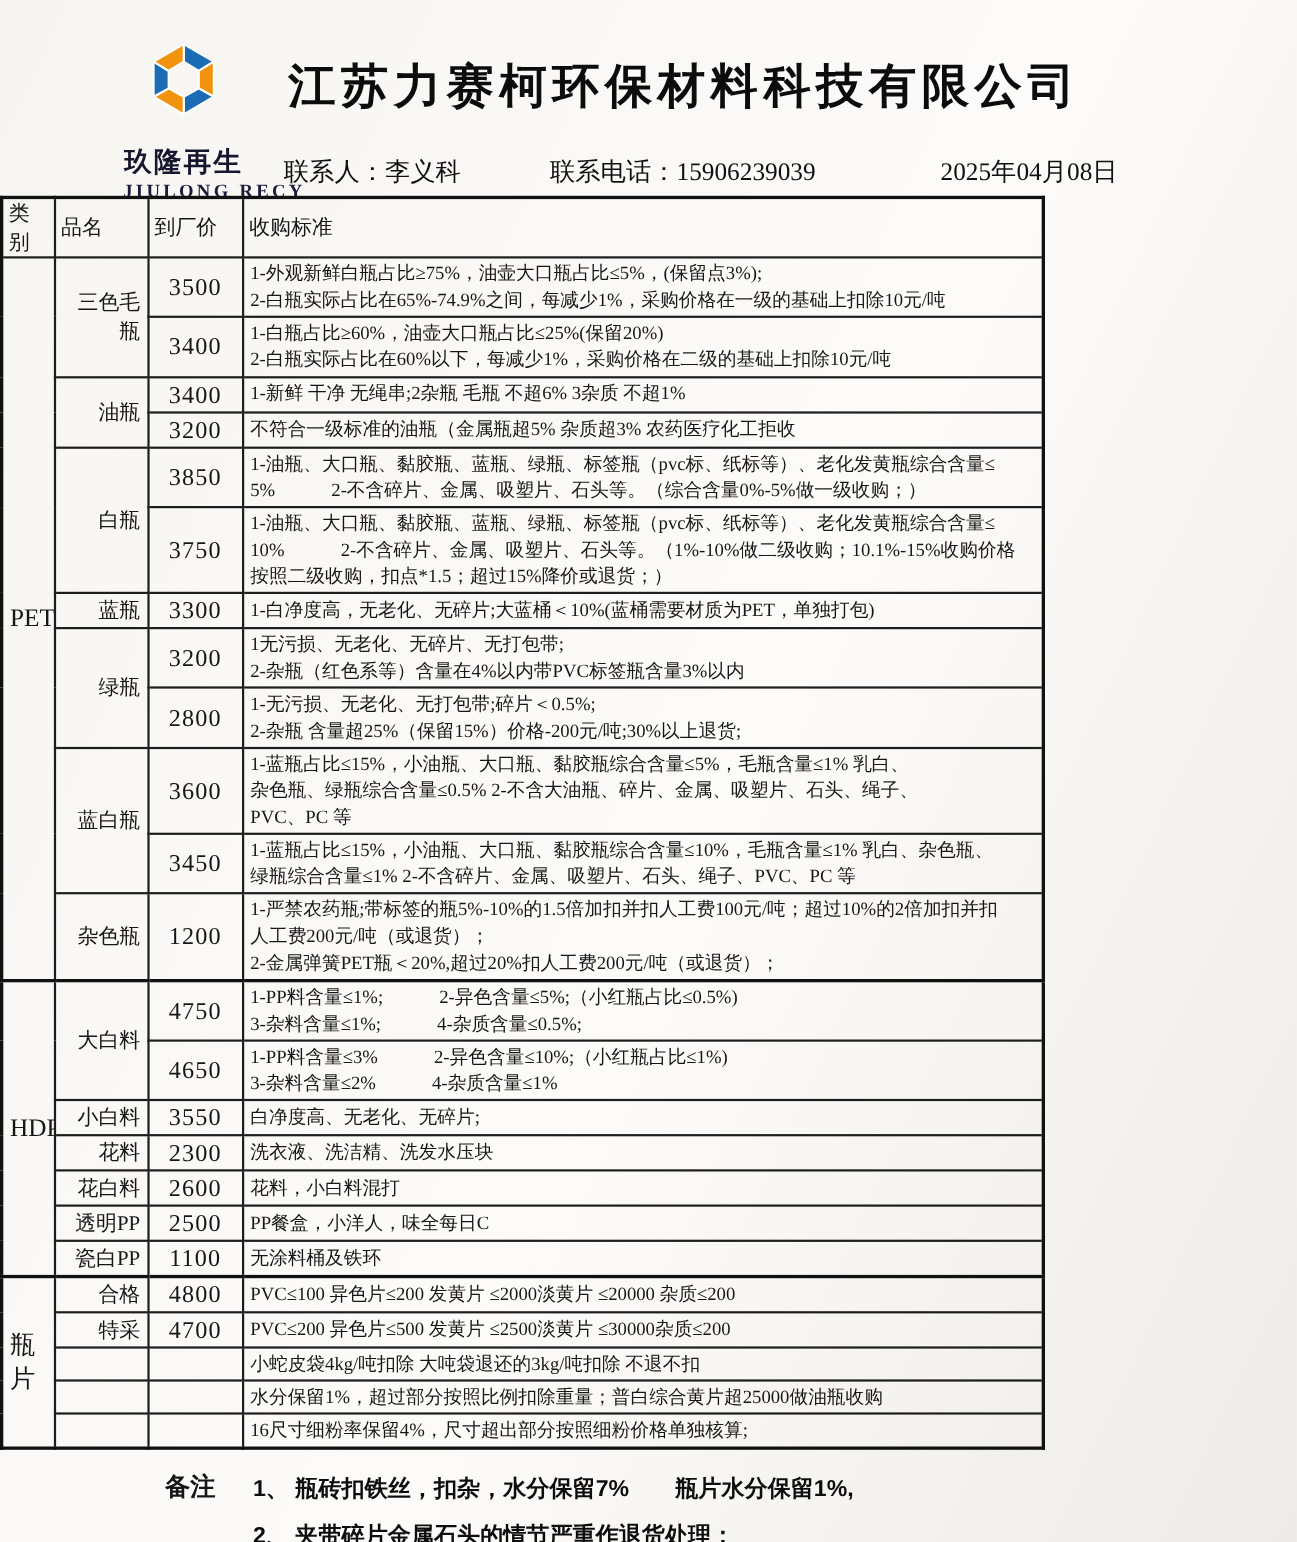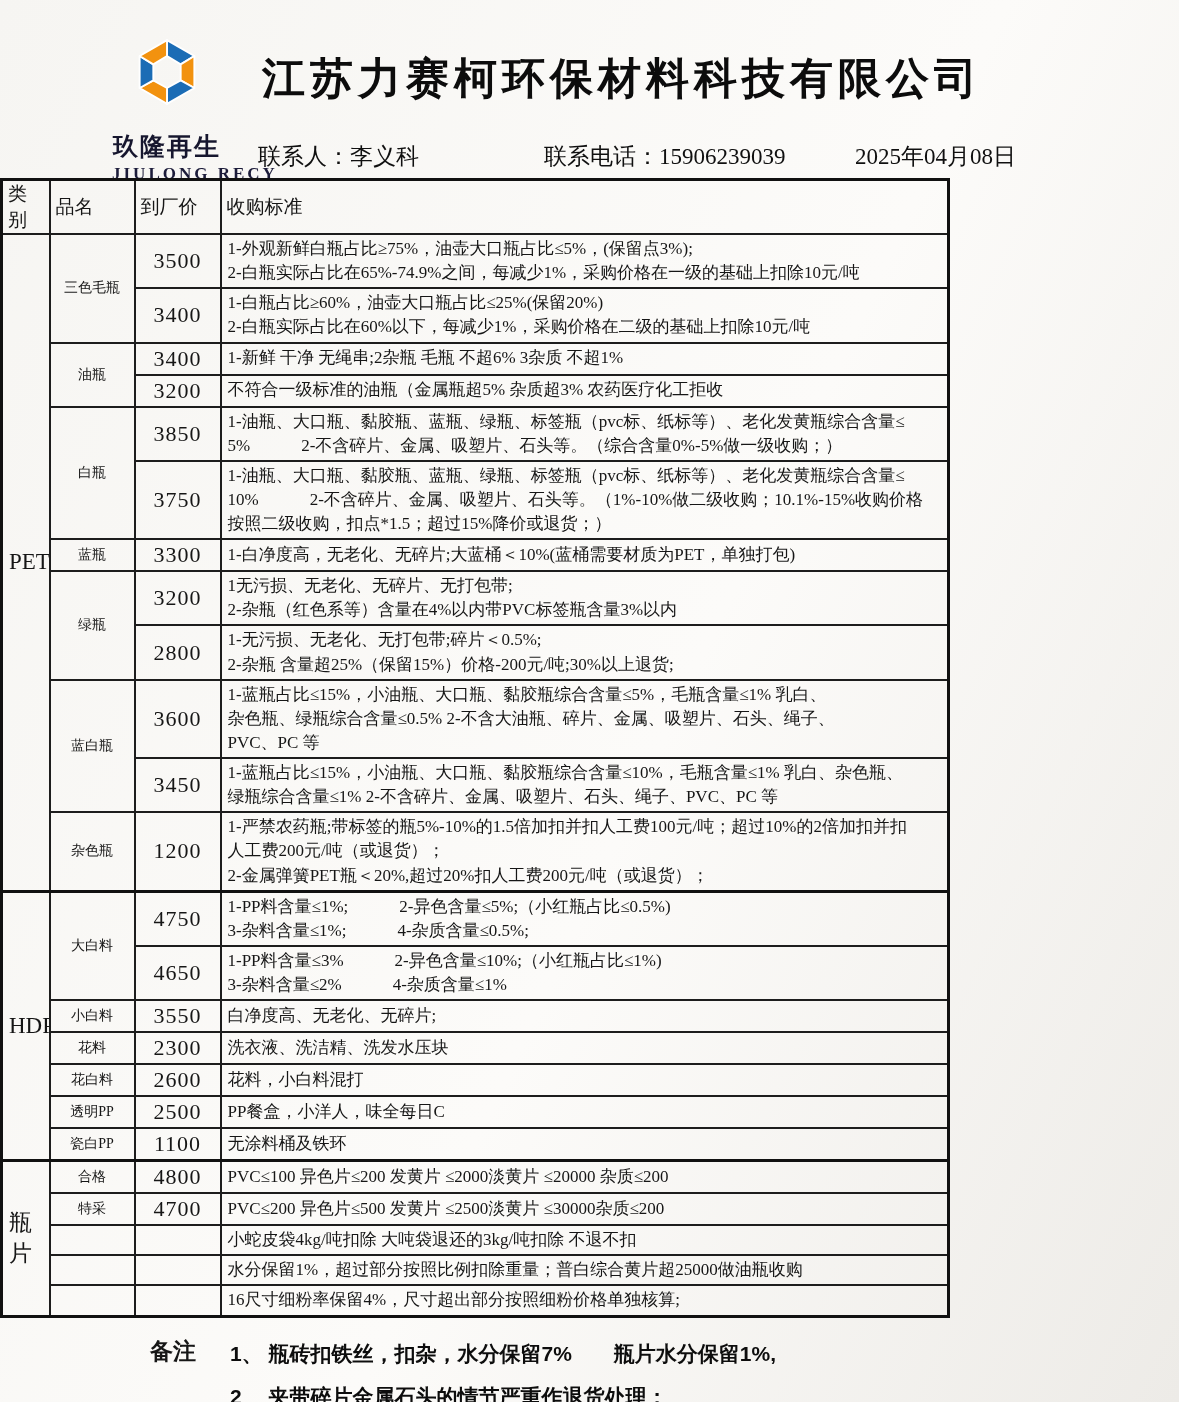--- a/index.html
+++ b/index.html
@@ -20,7 +20,7 @@
     font-size:43px;letter-spacing:5px;color:#0c0c0c;white-space:nowrap}
   .contact-row{position:absolute;top:141px;left:0;width:1179px;font-size:23px;color:#101010}
   .contact-person{position:absolute;left:258px;white-space:nowrap}
-  .contact-phone{position:absolute;left:544px;white-space:nowrap}
+  .contact-phone{position:absolute;left:500px;white-space:nowrap}
   .doc-date{position:absolute;left:855px;white-space:nowrap}
   
   .sheet{position:absolute;top:178px;left:0;width:1179px}

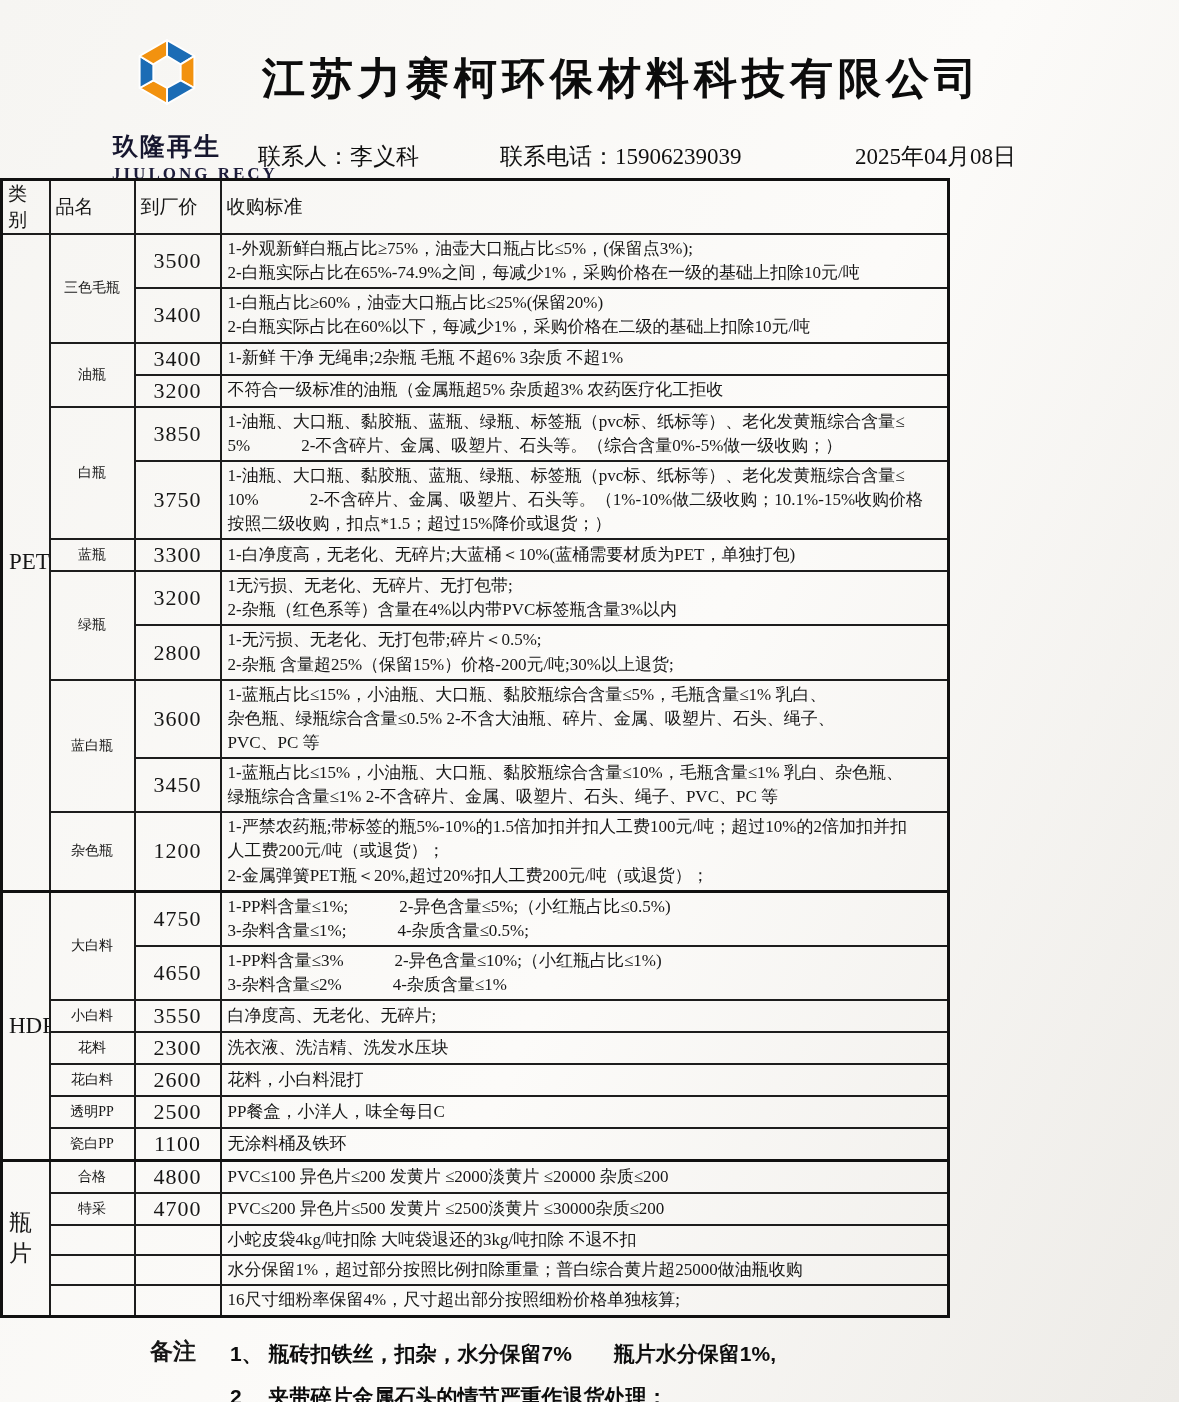--- a/index.html
+++ b/index.html
@@ -31,7 +31,7 @@
   tr.thead td{font-size:19px;height:24px;padding:0 5px}
   td.col-cat-h,td.col-name-h,td.col-price-h{text-align:left}
   td.cat{text-align:left;font-size:23px;padding:0 1px}
-  td.name{text-align:center;font-size:14px}
+  td.name{text-align:right;font-size:19px}
   td.price{text-align:center;font-size:22px;letter-spacing:1px}
   td.std{font-size:17px;line-height:1.42;white-space:pre-line;padding:3px 6px}
   tr.group-start td{border-top:3px solid #111}

